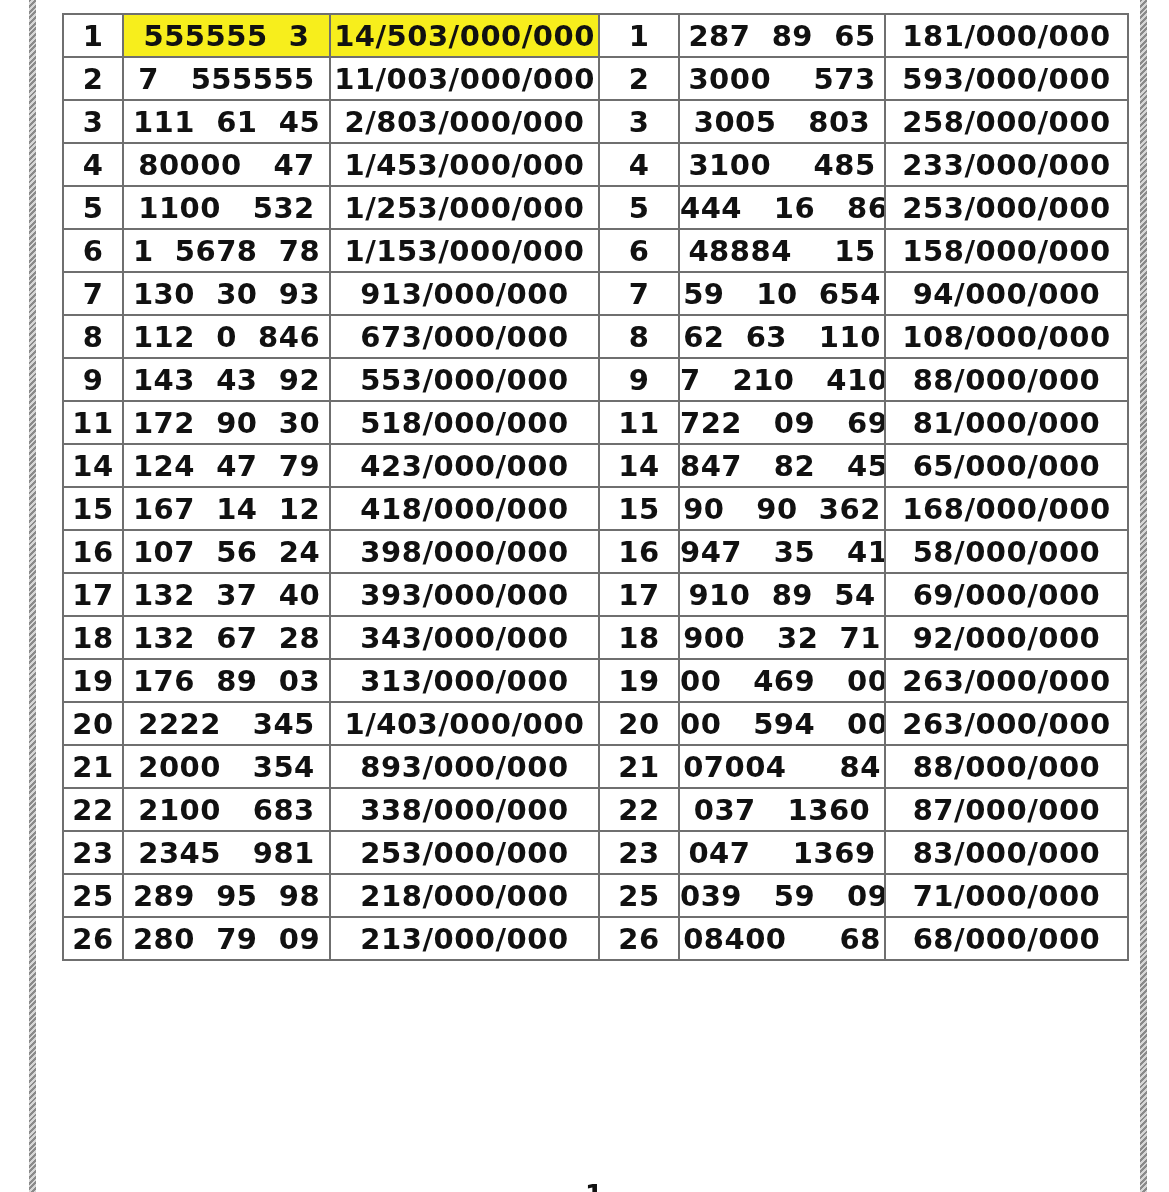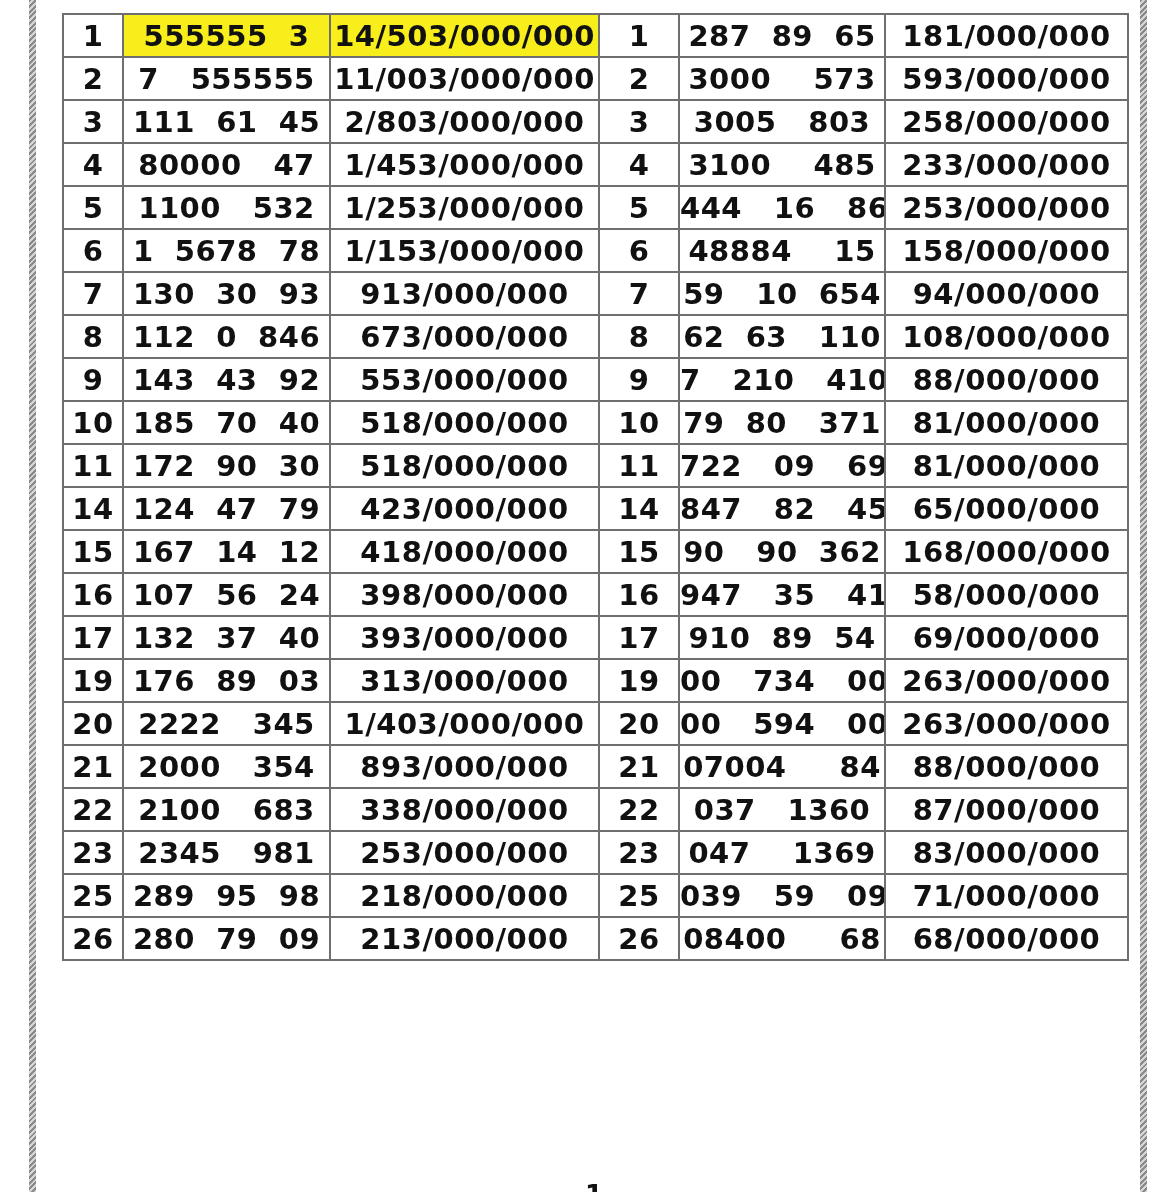--- a/index.html
+++ b/index.html
@@ -125,14 +125,6 @@
           <td>88/000/000</td>
         </tr>
         <tr>
-          <td>10</td>
-          <td>185  70  40</td>
-          <td>518/000/000</td>
-          <td>10</td>
-          <td>79  80   371</td>
-          <td>81/000/000</td>
-        </tr>
-        <tr>
           <td>11</td>
           <td>172  90  30</td>
           <td>518/000/000</td>

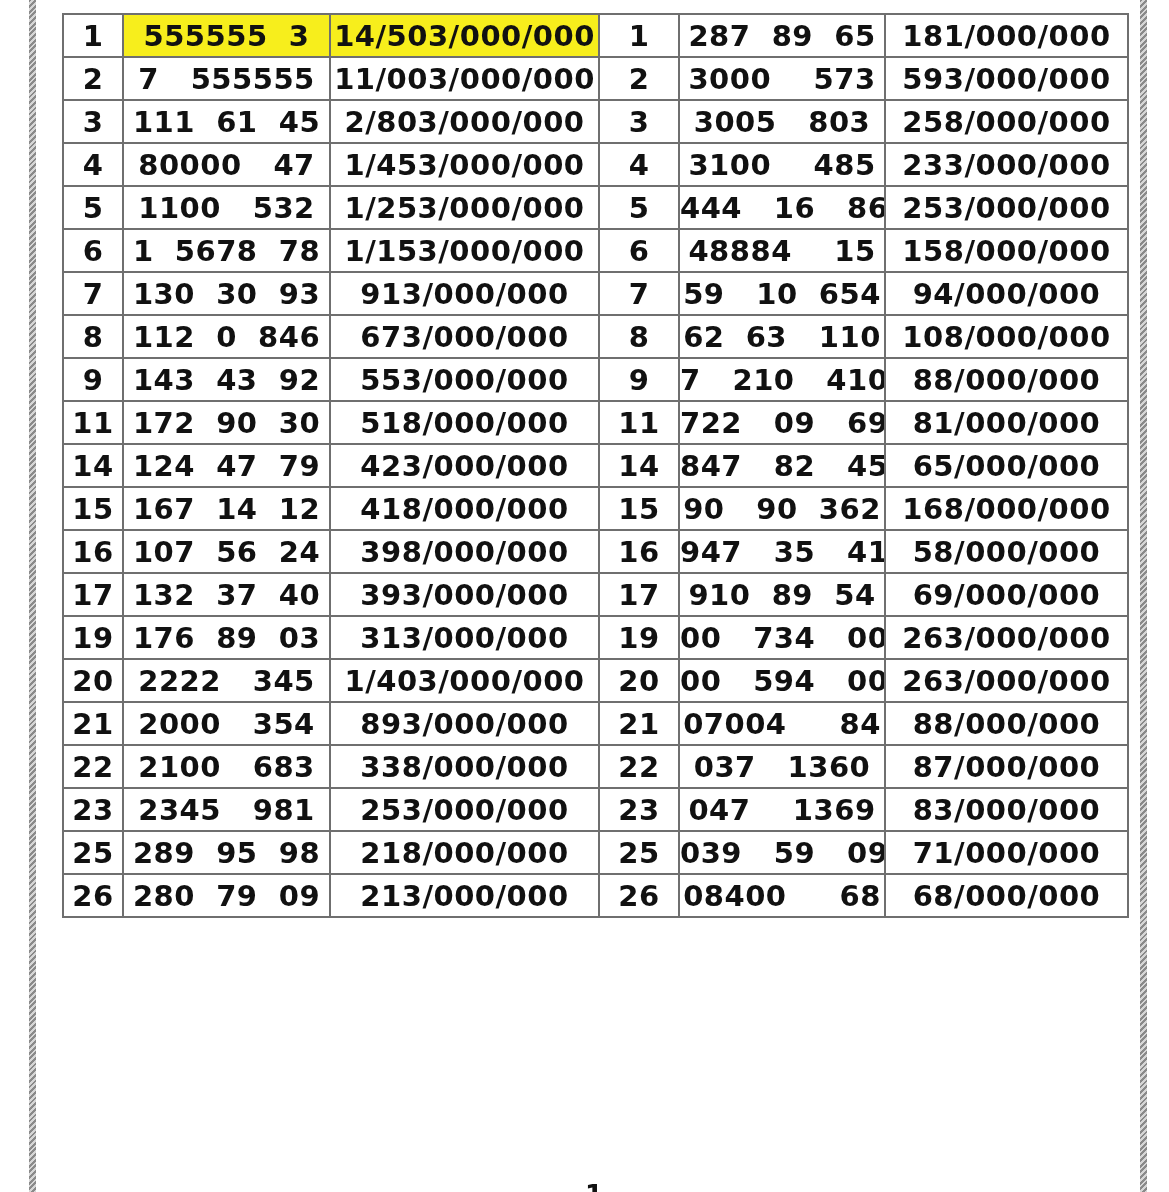--- a/index.html
+++ b/index.html
@@ -165,6 +165,14 @@
           <td>69/000/000</td>
         </tr>
         <tr>
+          <td>18</td>
+          <td>132  67  28</td>
+          <td>343/000/000</td>
+          <td>18</td>
+          <td>900   32  71</td>
+          <td>92/000/000</td>
+        </tr>
+        <tr>
           <td>19</td>
           <td>176  89  03</td>
           <td>313/000/000</td>

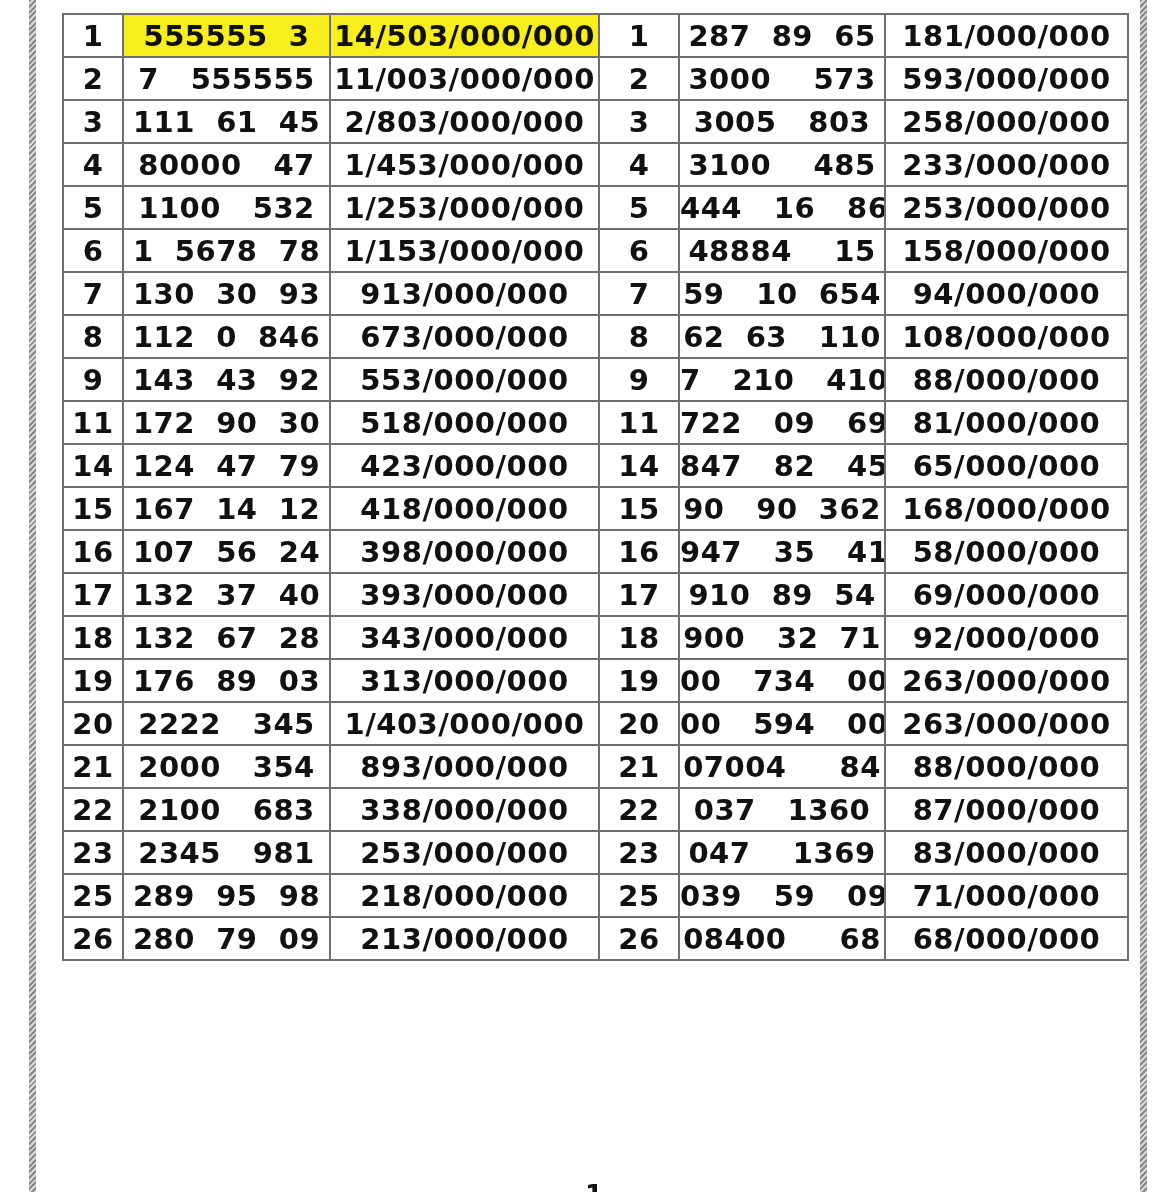--- a/index.html
+++ b/index.html
@@ -177,7 +177,7 @@
           <td>176  89  03</td>
           <td>313/000/000</td>
           <td>19</td>
-          <td>00   734   00</td>
+          <td>00   469   00</td>
           <td>263/000/000</td>
         </tr>
         <tr>

